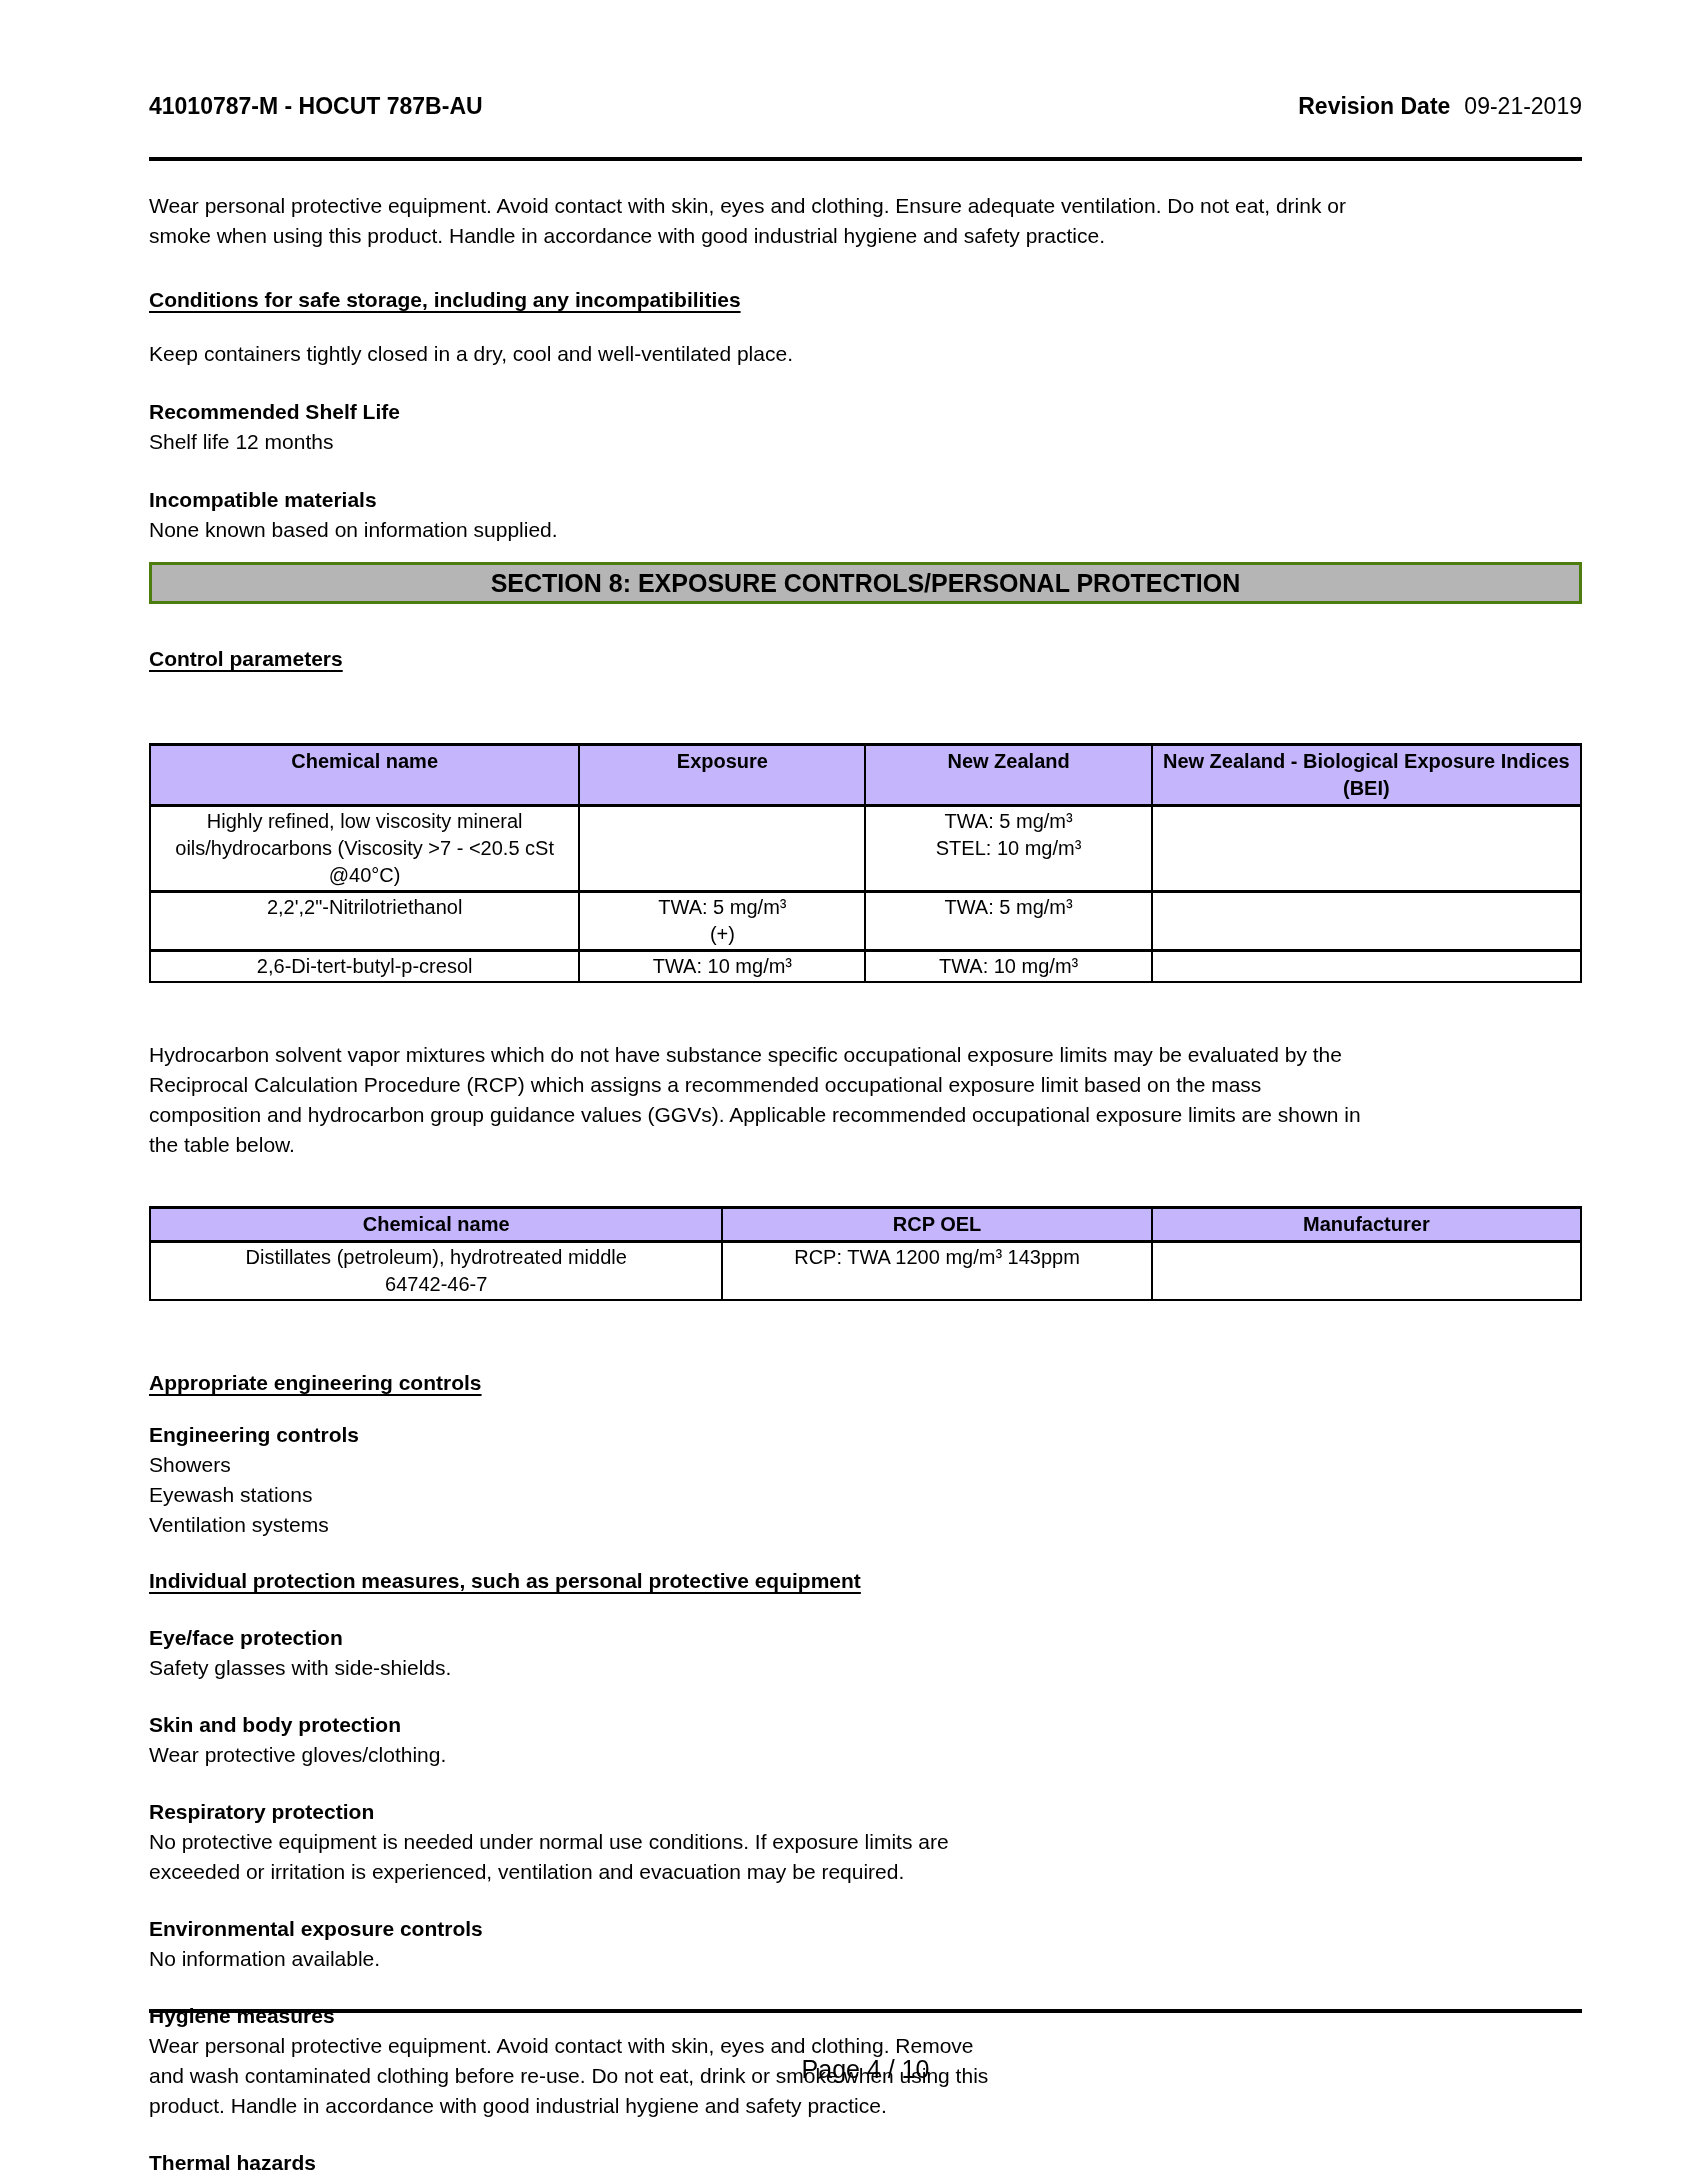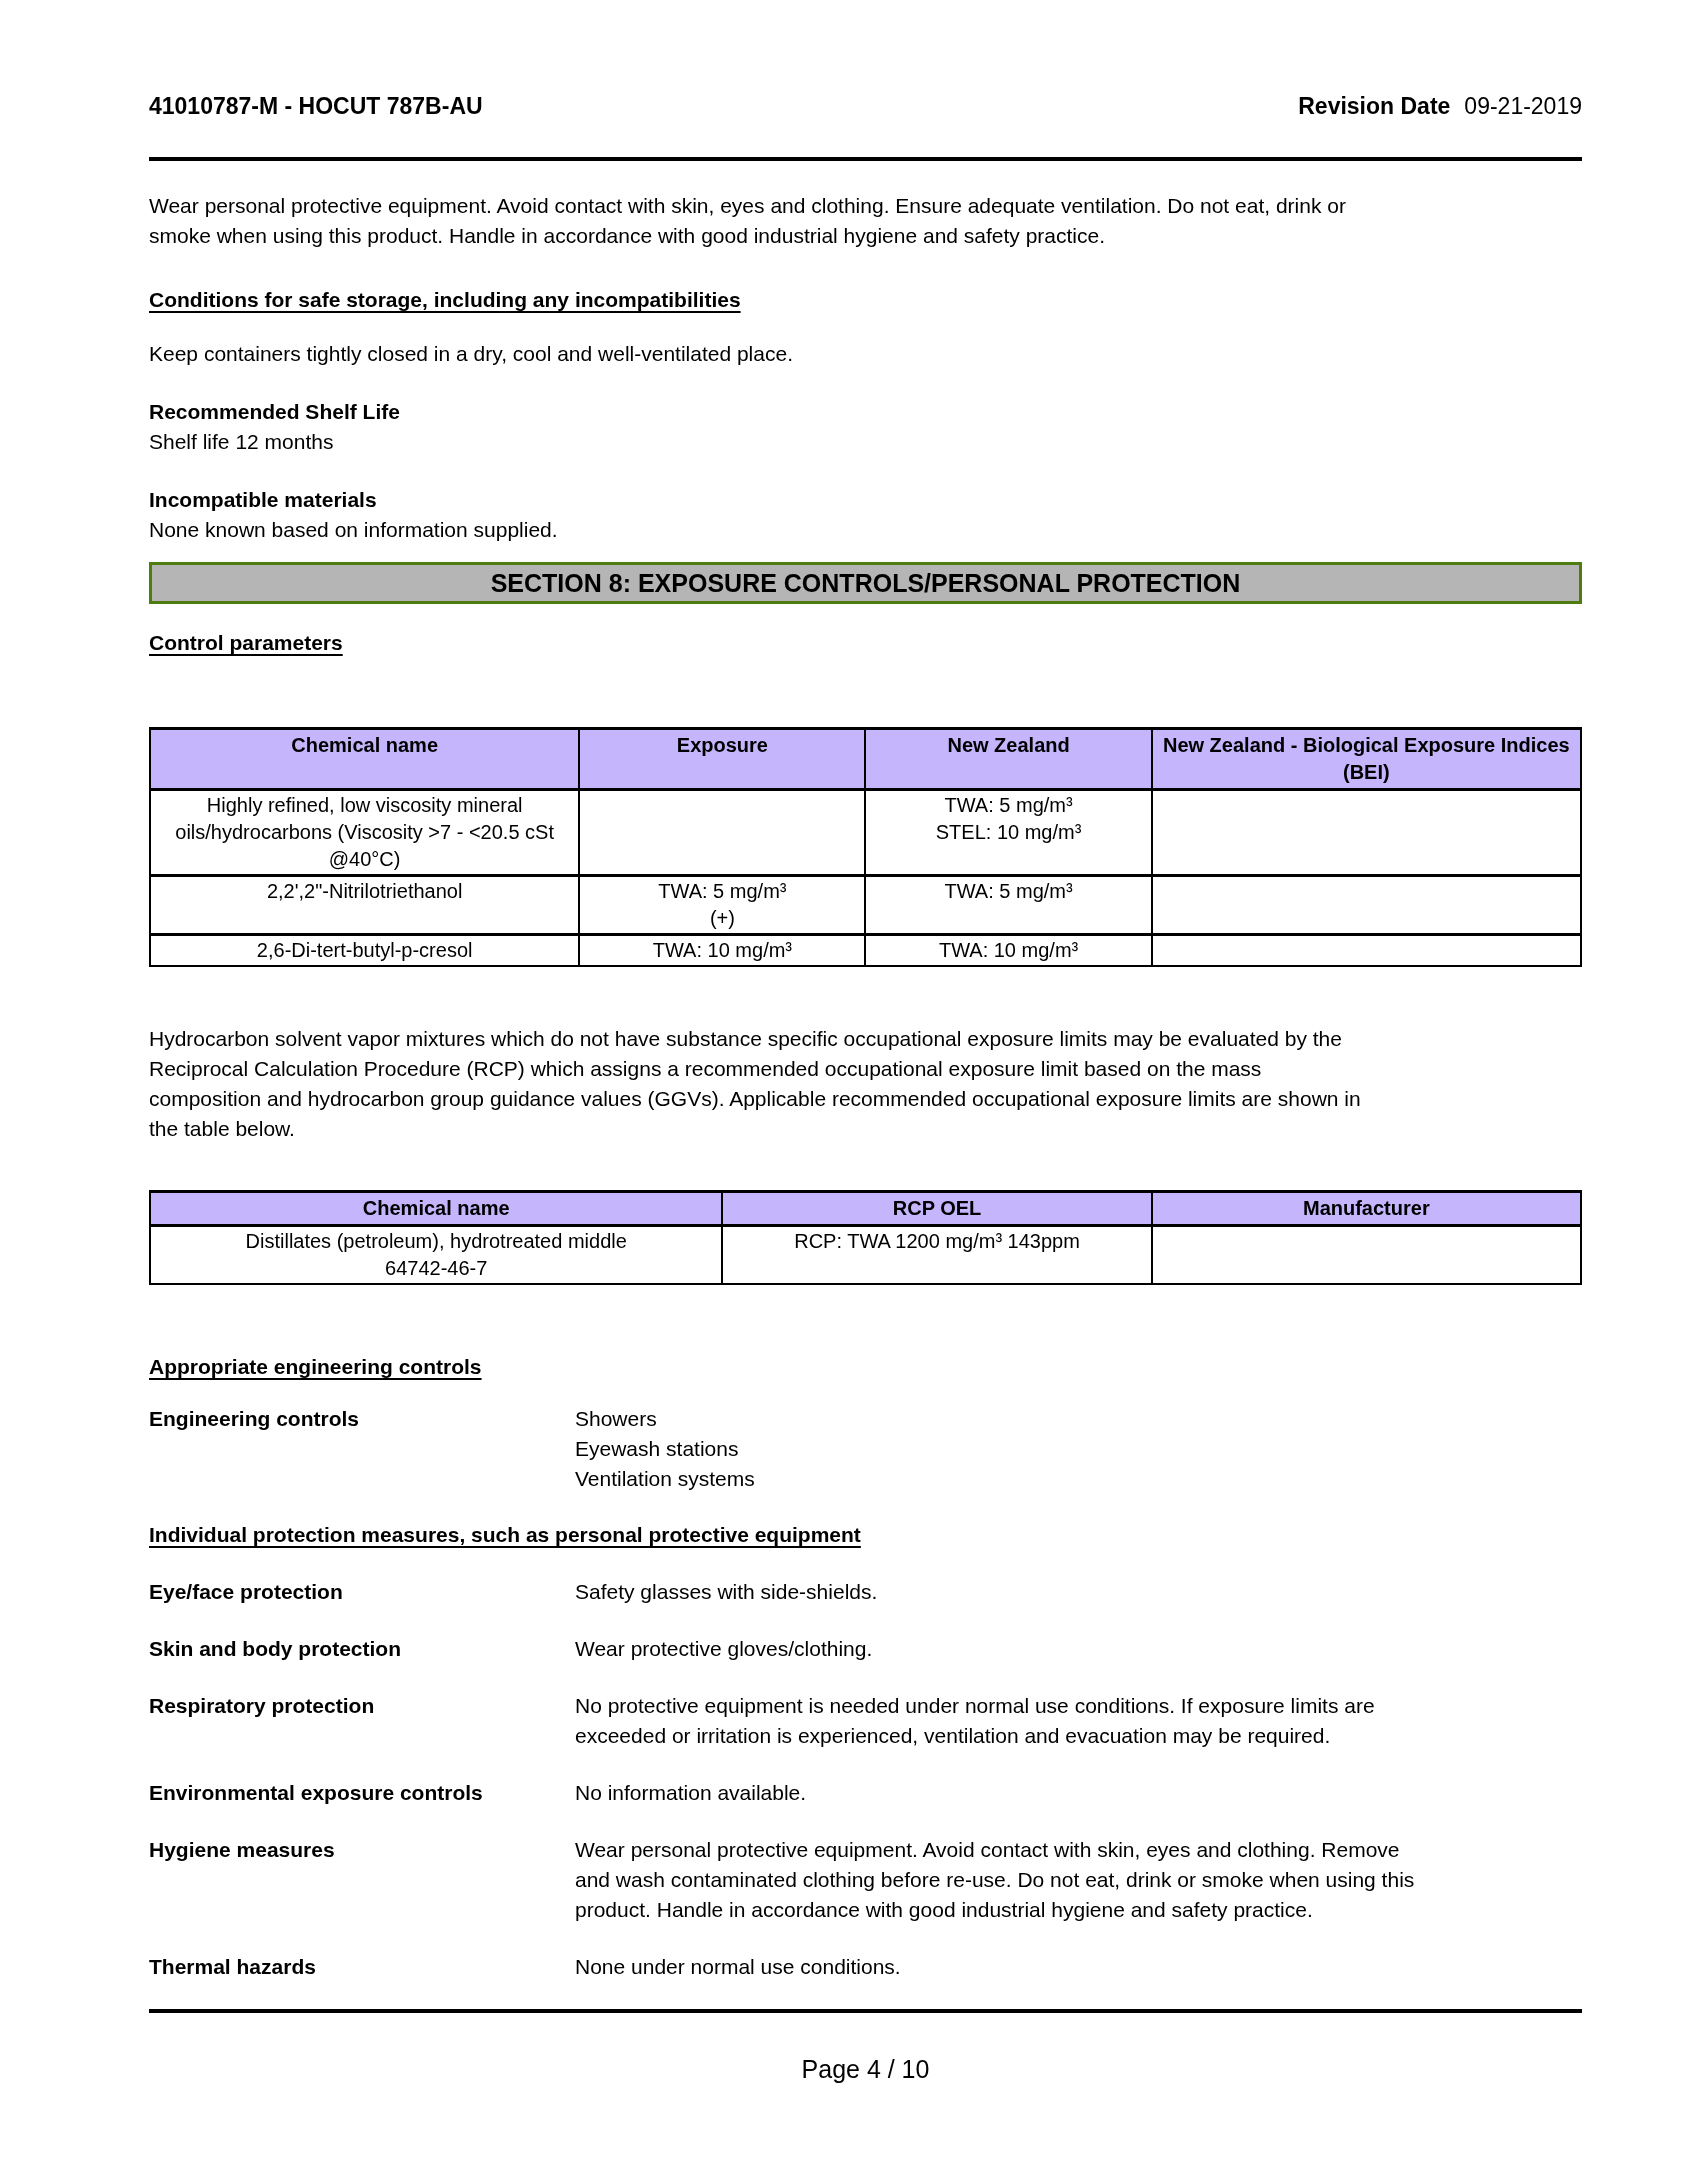--- a/index.html
+++ b/index.html
@@ -45,7 +45,7 @@
     font-size: 25px; line-height: 30px; font-weight: bold;
     padding: 3px 0;
   }
-  .m-controlparams { margin-top: 24px; }
+  .m-controlparams { margin-top: 40px; }
 
   table { width: 100%; border-collapse: collapse; table-layout: fixed; }
   .data-table { margin-top: 69px; font-size: 20px; line-height: 27px; text-align: center; }

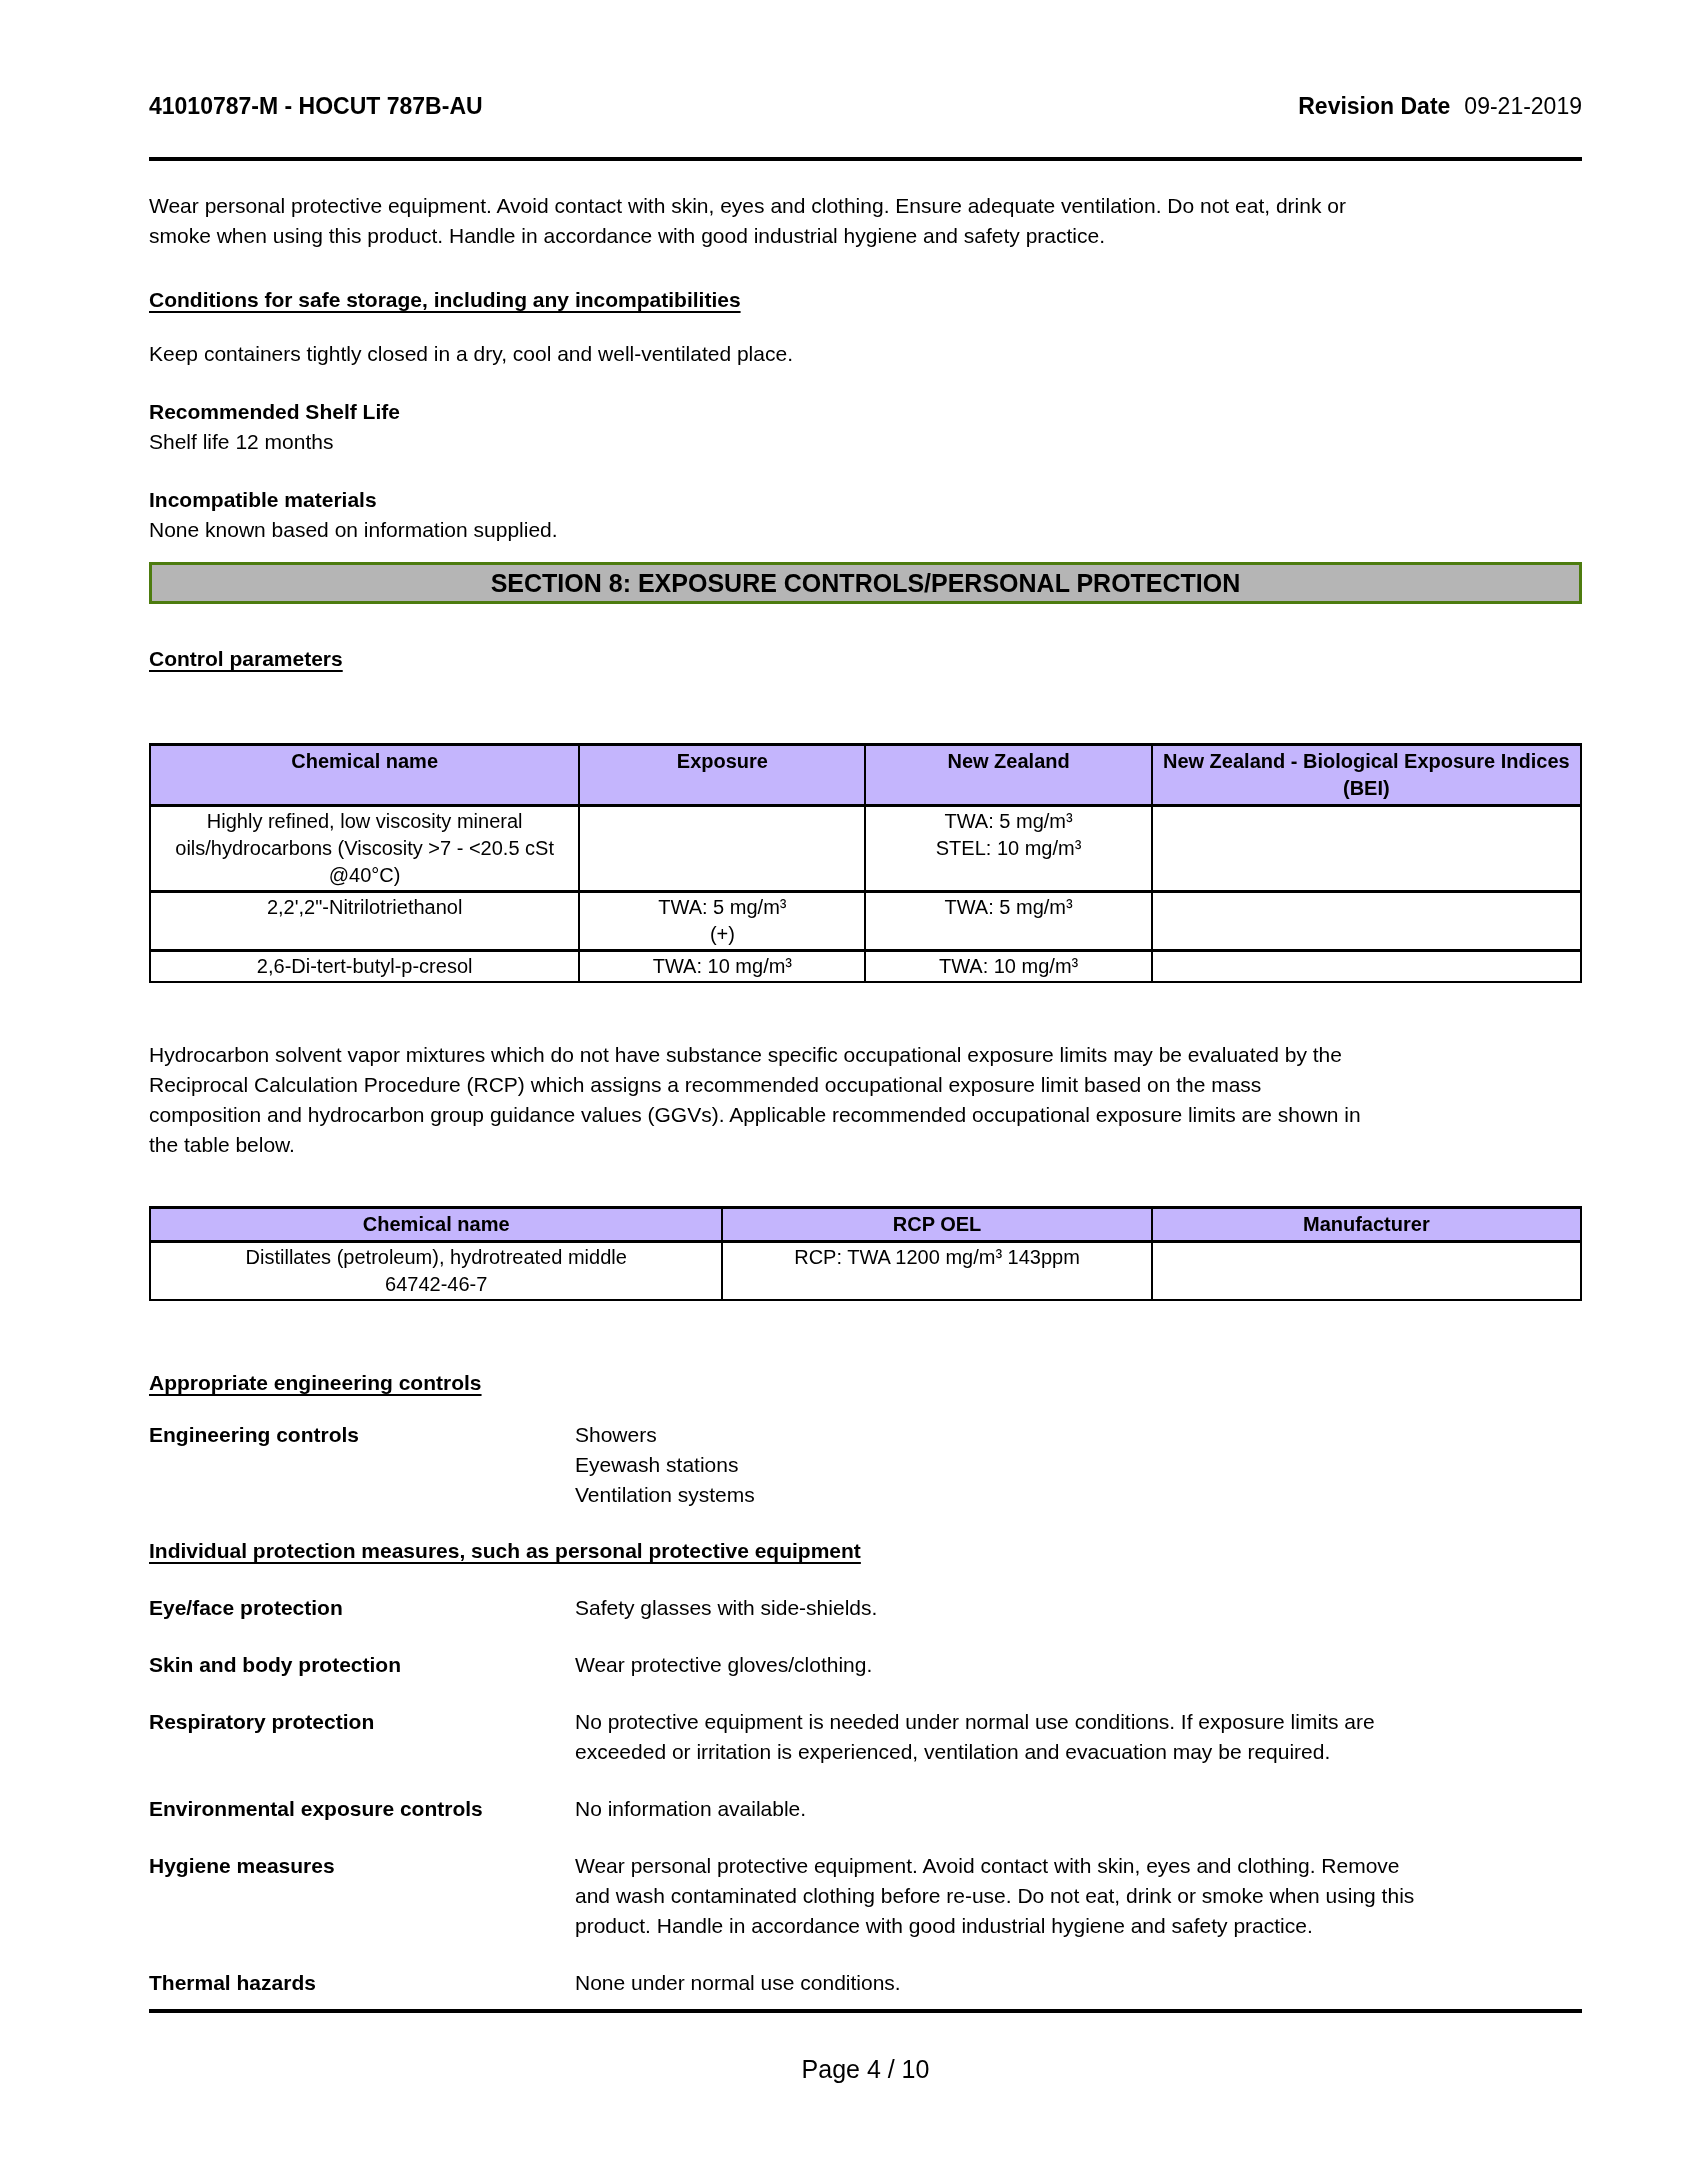--- a/index.html
+++ b/index.html
@@ -72,7 +72,7 @@
   .m-appropriate { margin-top: 67px; }
   .m-individual { margin-top: 26px; }
 
-  .def-row { display: flex; margin-top: 27px; }
+  .def-row { display: flex; margin-top: 27px; flex-direction: column; }
   .def-row.first { margin-top: 22px; }
   .def-label { width: 426px; flex-shrink: 0; font-size: 21px; line-height: 30px; font-weight: bold; }
   .def-value { font-size: 21px; line-height: 30px; white-space: pre-line; }

